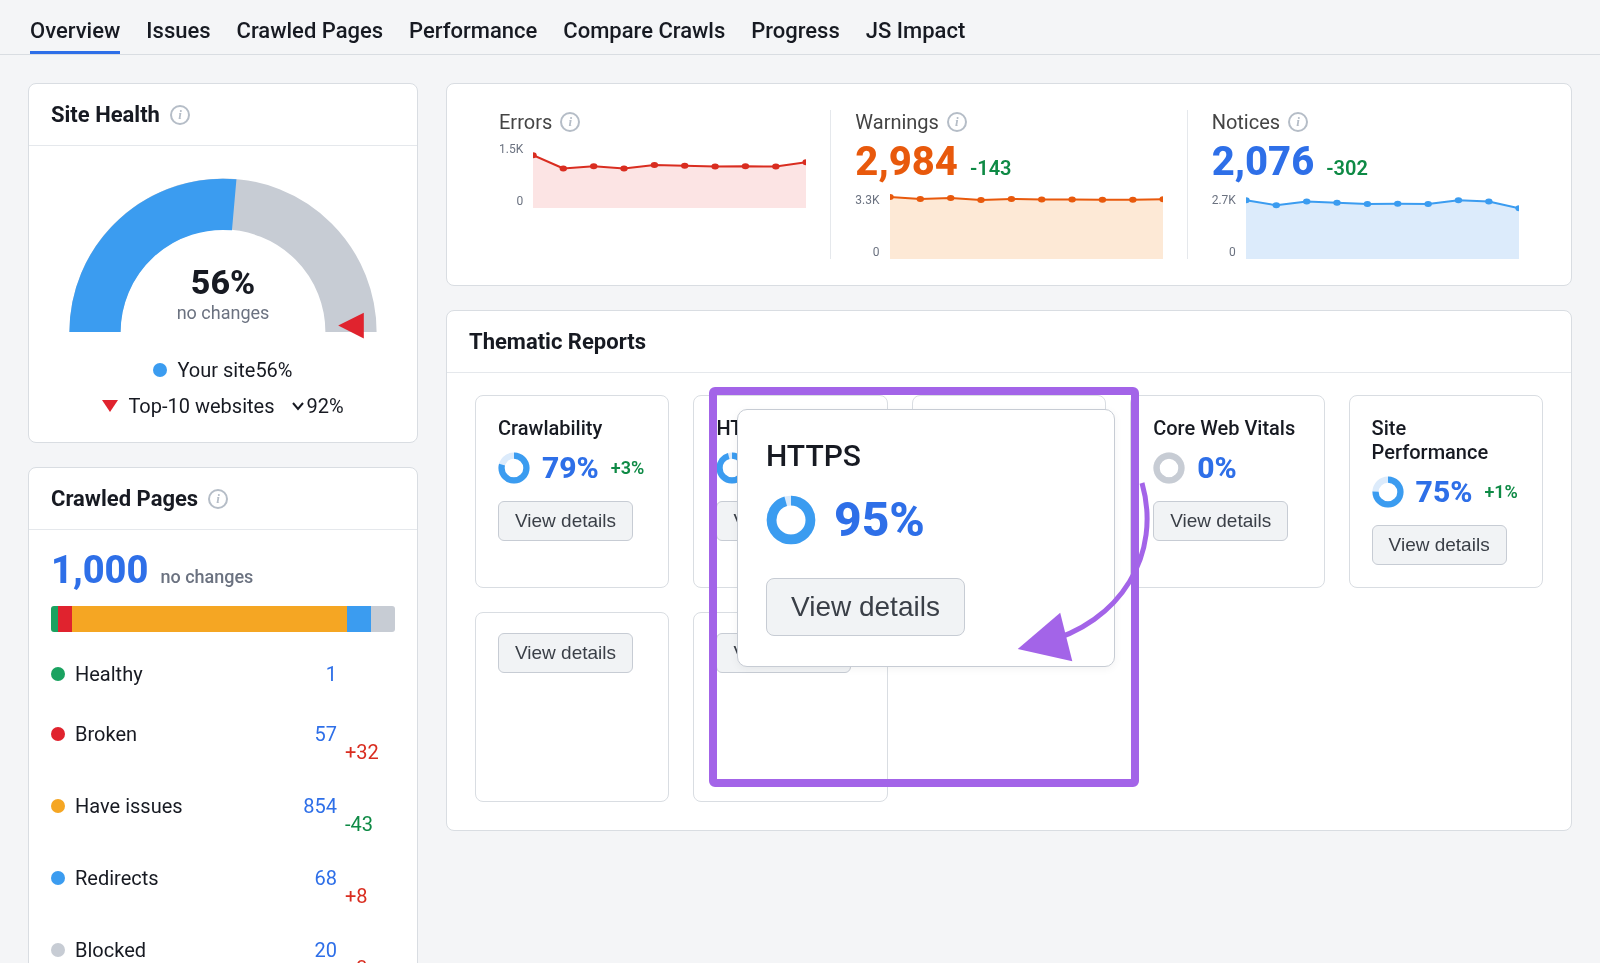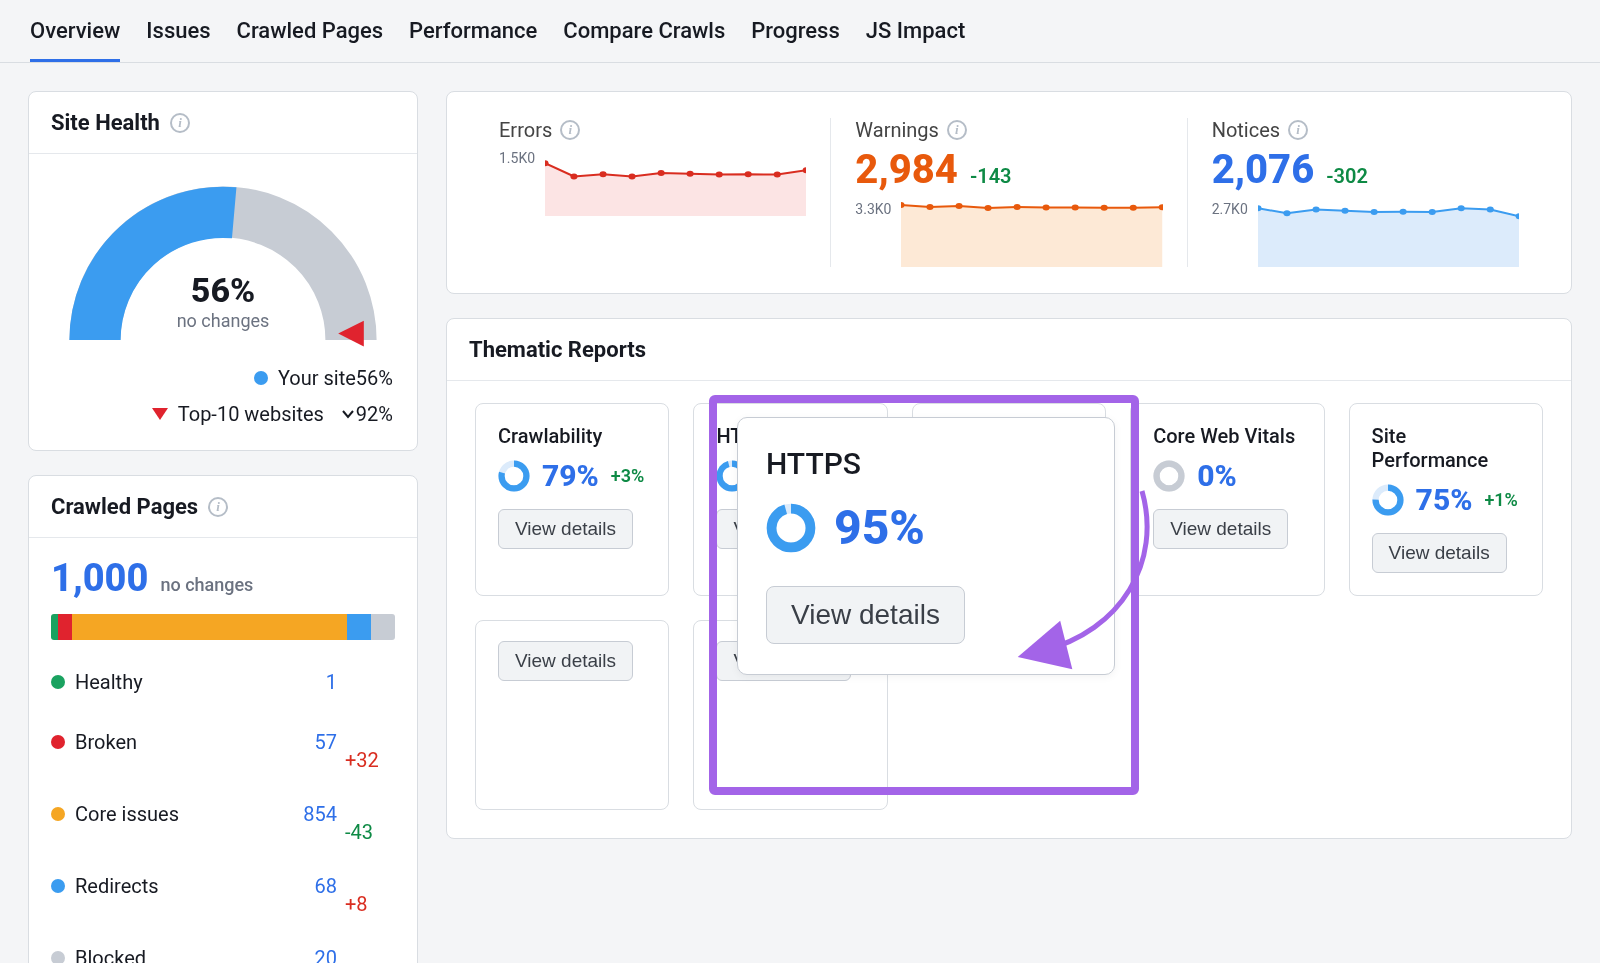--- a/index.html
+++ b/index.html
@@ -18,7 +18,7 @@
   border-bottom: 1px solid #d9dde2;
 }
 .tab {
-  padding: 4px 0 16px 0;
+  padding: 4px 0 8px 0;
   font-size: 22px;
   font-weight: 500;
   color: #171a22;

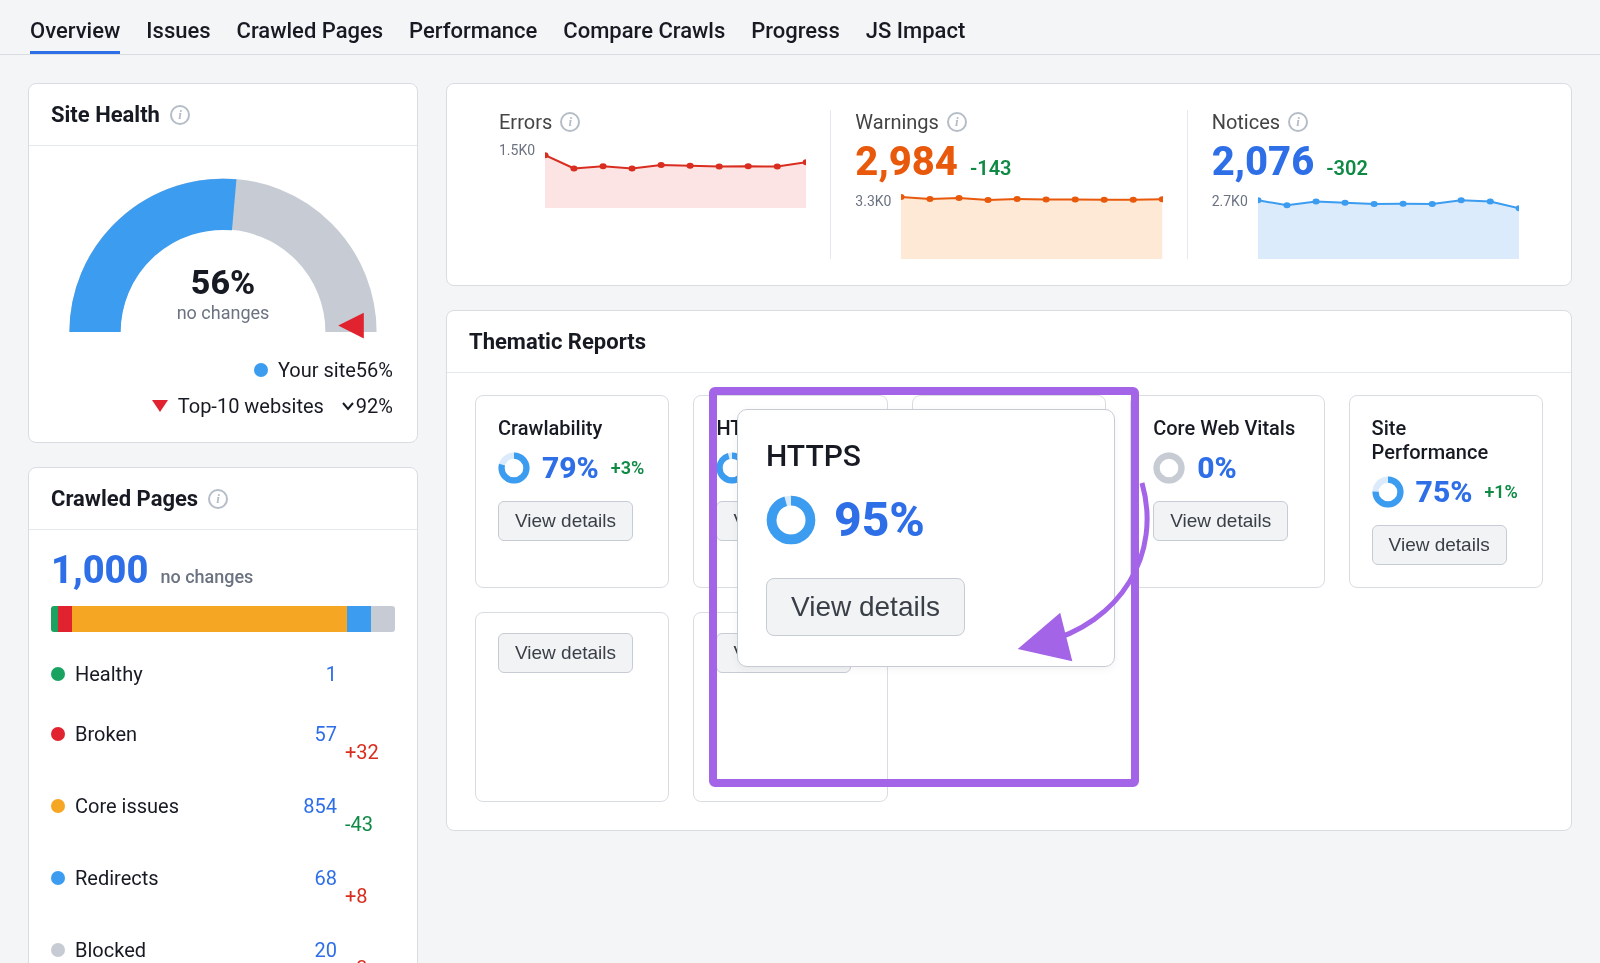--- a/index.html
+++ b/index.html
@@ -103,7 +103,7 @@
 .mdelta.down { color:#0e8a45; }
 
 .spark-wrap { display:flex; align-items:flex-start; gap:10px; margin-top:8px; }
-.spark-labels { display:flex; flex-direction:row; justify-content:space-between; height:66px; font-size:14px; color:#6b7280; text-align:right; }
+.spark-labels { display:flex; flex-direction:column; justify-content:space-between; height:66px; font-size:12px; color:#6b7280; text-align:right; }
 .spark { flex:1; height:66px; }
 
 

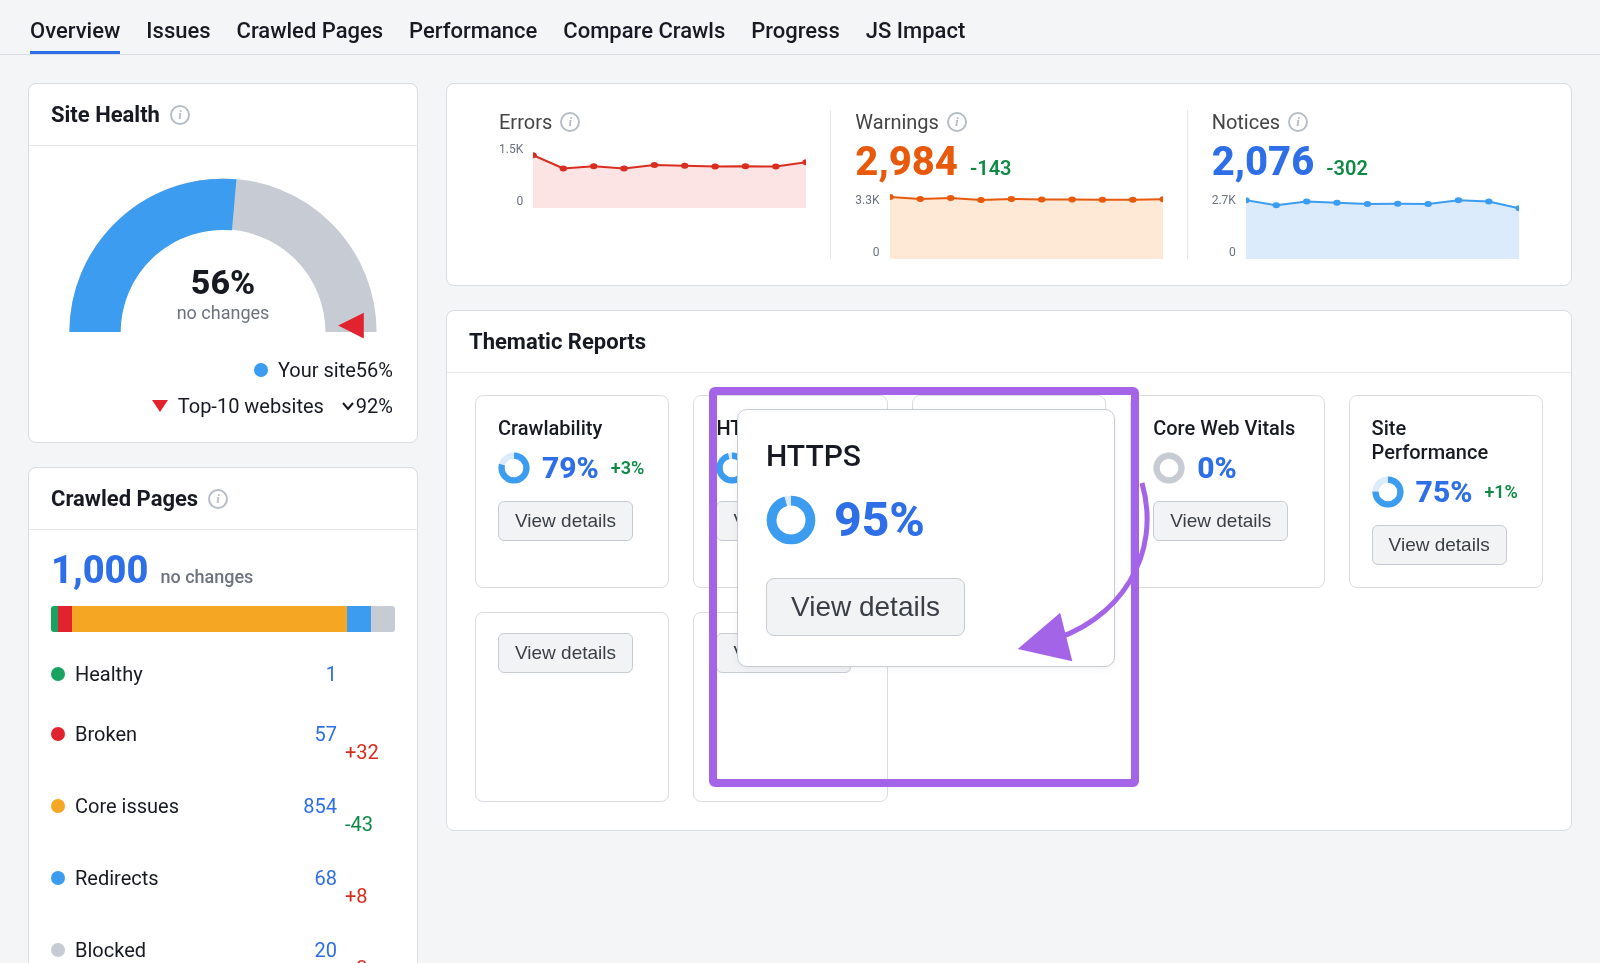--- a/index.html
+++ b/index.html
@@ -66,7 +66,7 @@
 .gauge-pct { font-size:34px; font-weight:800; }
 .gauge-sub { font-size:18px; color:#6b7280; }
 
-.legend-row { display:flex; align-items:center; justify-content:flex-end; padding:6px 2px; font-size:20px; }
+.legend-row { display:flex; align-items:center; justify-content:center; padding:6px 2px; font-size:20px; }
 .legend-left { display:flex; align-items:center; gap:10px; }
 .dot { width:14px; height:14px; border-radius:50%; display:inline-block; }
 .tri-down { width:0; height:0; border-left:8px solid transparent; border-right:8px solid transparent; border-top:12px solid #e0232e; display:inline-block; }

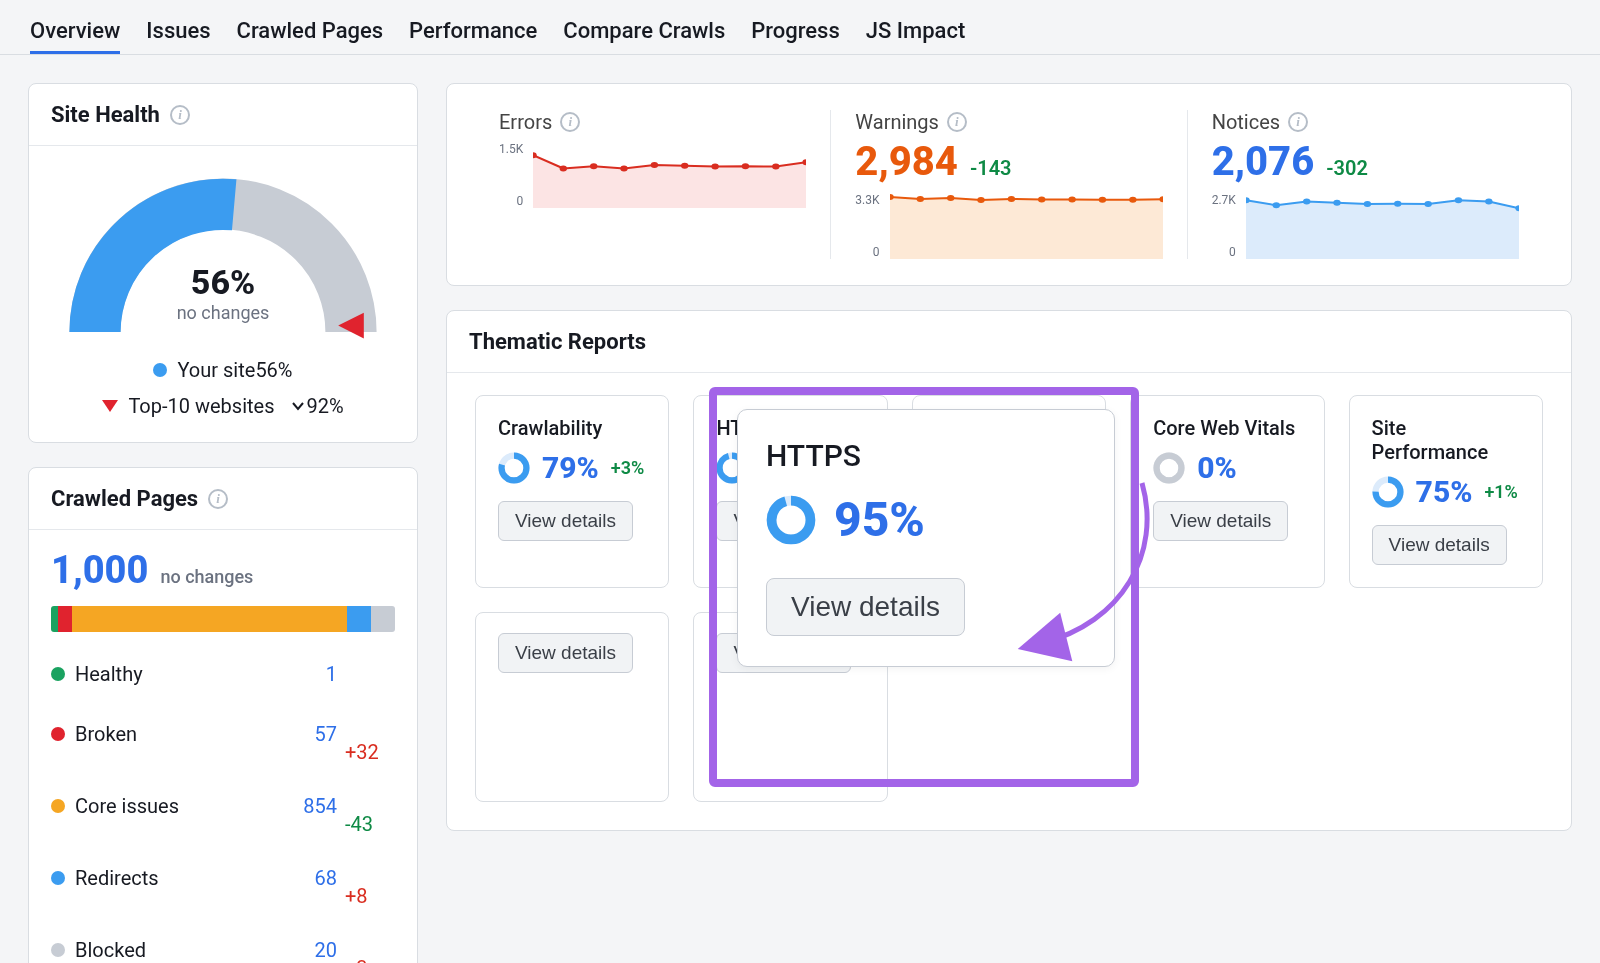--- a/index.html
+++ b/index.html
@@ -240,7 +240,7 @@
             <div class="cp-row">
               <div class="label">
                 <span class="dot" style="background:#f5a623"></span>
-                <span>Core issues</span>
+                <span>Have issues</span>
               </div>
               <span class="val">854</span>
               <span class="delta pos">-43</span>

